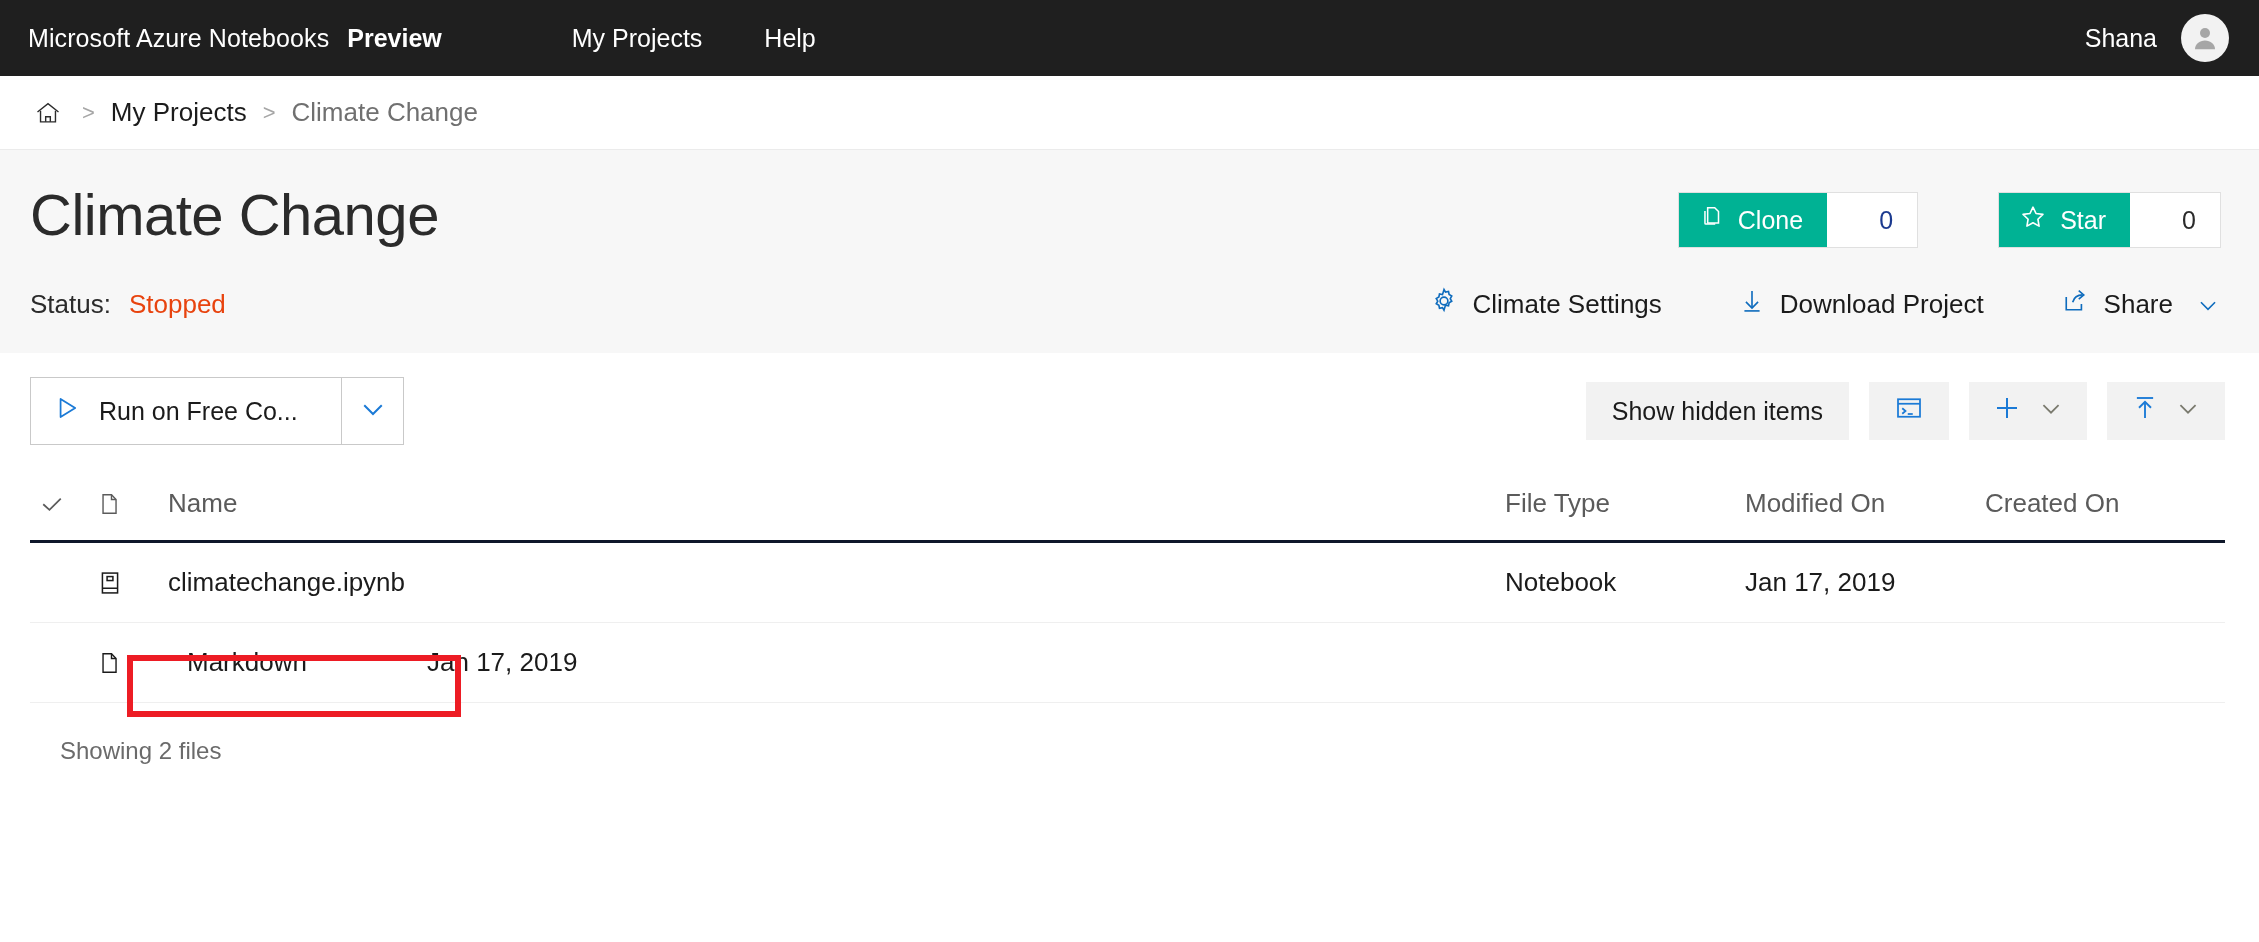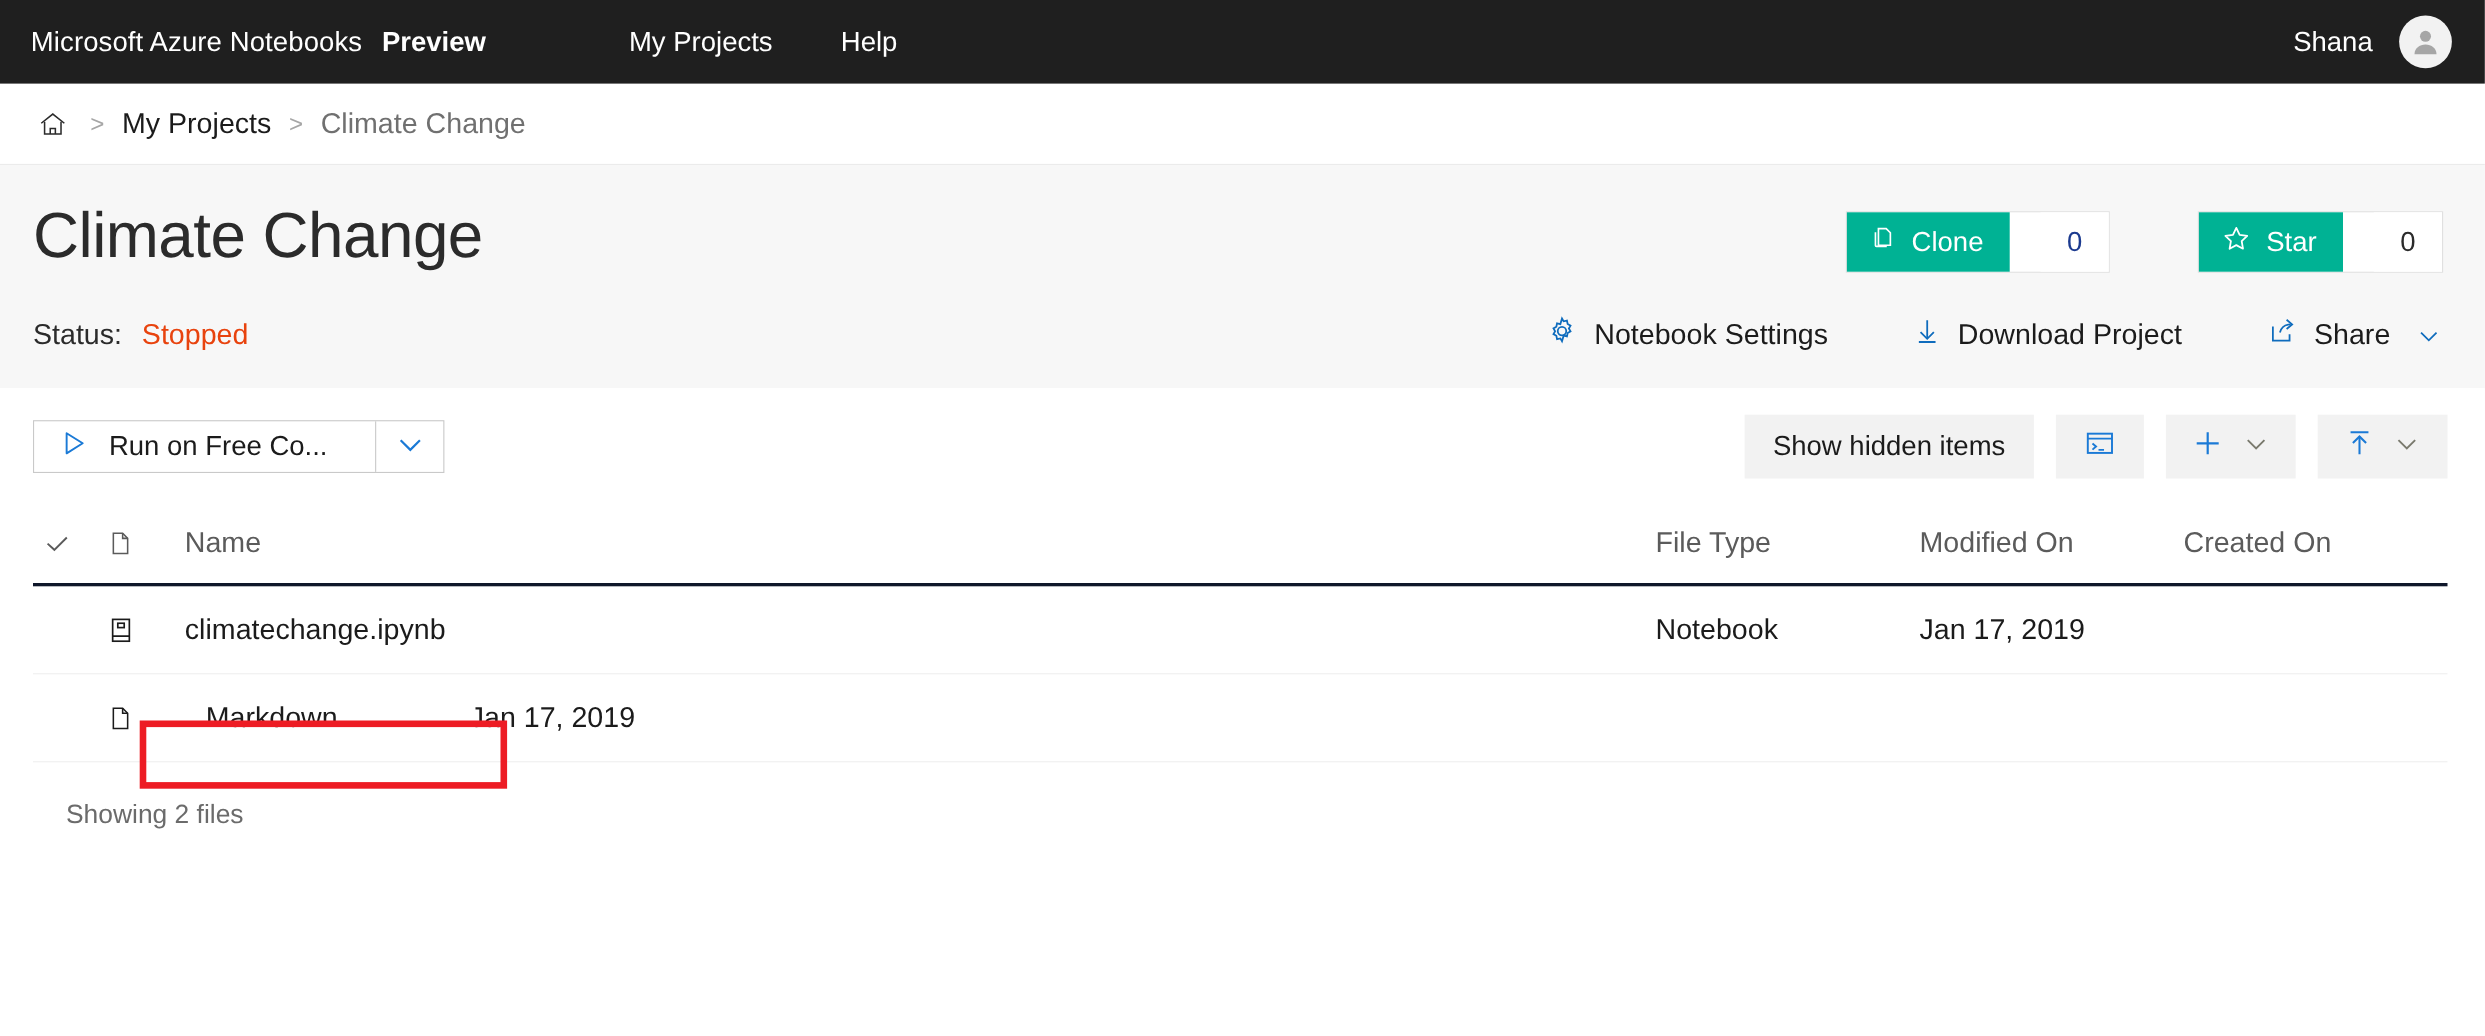--- a/index.html
+++ b/index.html
@@ -432,7 +432,7 @@
             <path d="M12 2.8l1.2 2.1 2.4-.5.5 2.4 2.1 1.2-1.2 2.1 1.2 2.1-2.1 1.2-.5 2.4-2.4-.5L12 19.4l-1.2-2.1-2.4.5-.5-2.4-2.1-1.2 1.2-2.1-1.2-2.1 2.1-1.2.5-2.4 2.4.5z"></path>
           </svg>
         </span>
-        <span>Notebook Settings</span>
+        <span>Climate Settings</span>
       </div>
 
       <div class="ph-link">

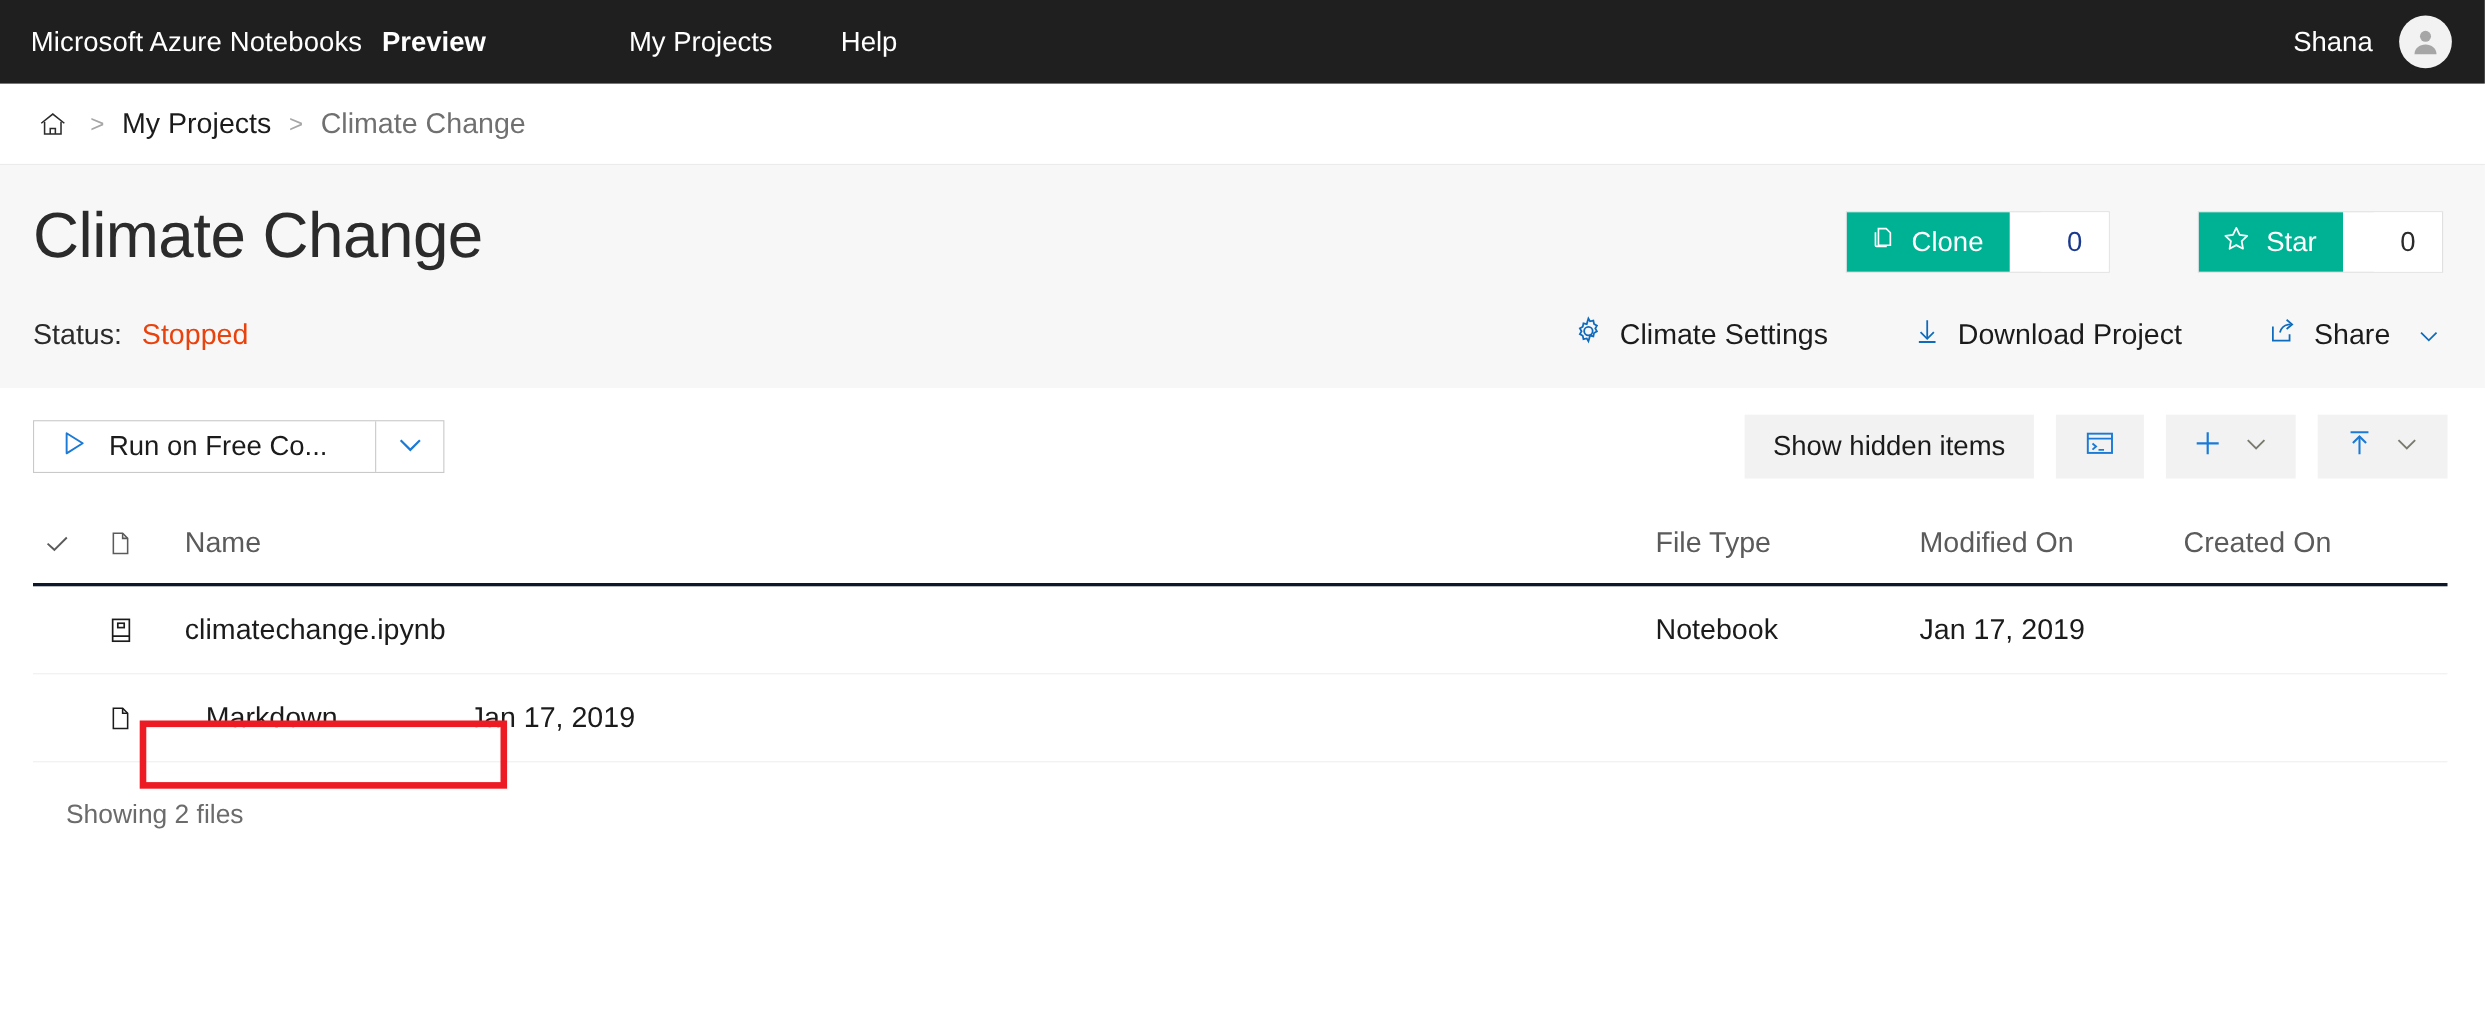--- a/index.html
+++ b/index.html
@@ -200,7 +200,7 @@
     display: flex;
     align-items: stretch;
     border: 1px solid #c9c9c9;
-    height: 48px;
+    height: 68px;
     background: #ffffff;
   }
   .run-main {

